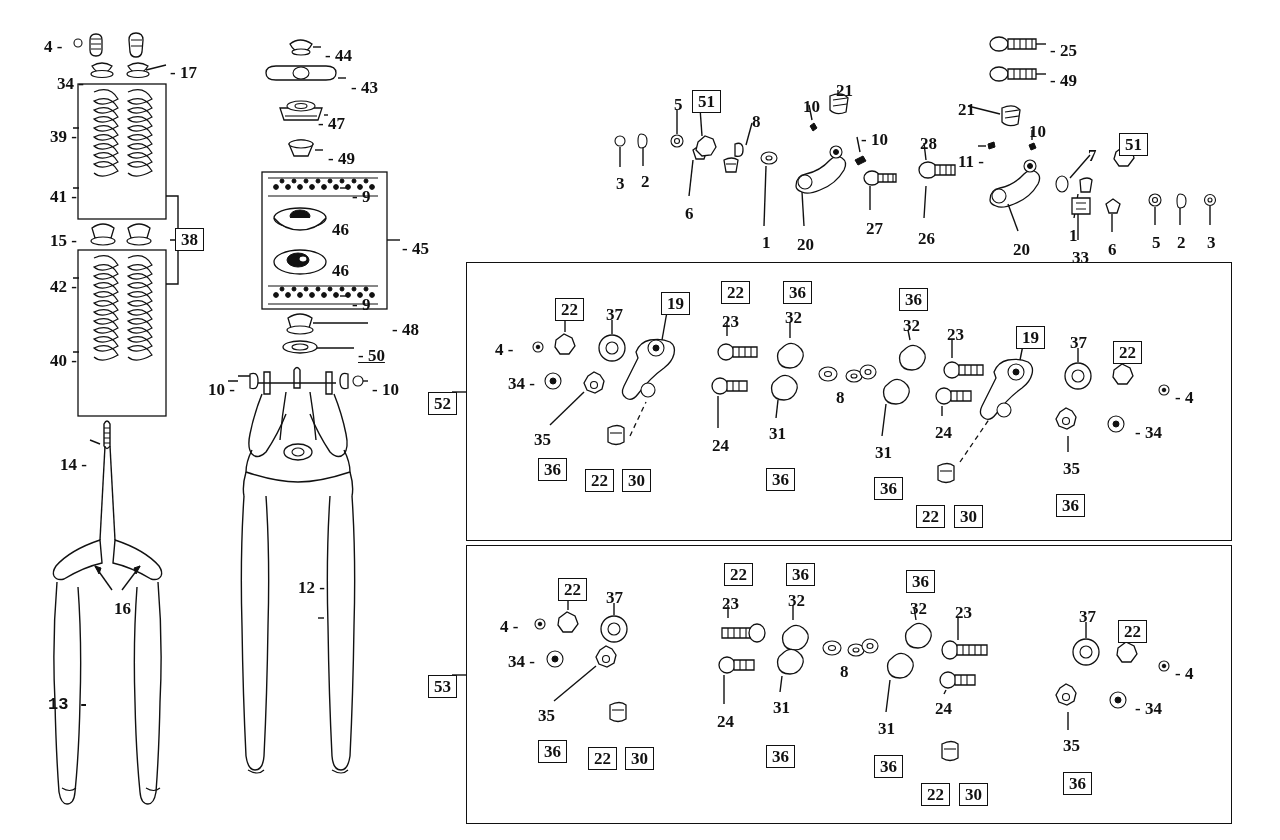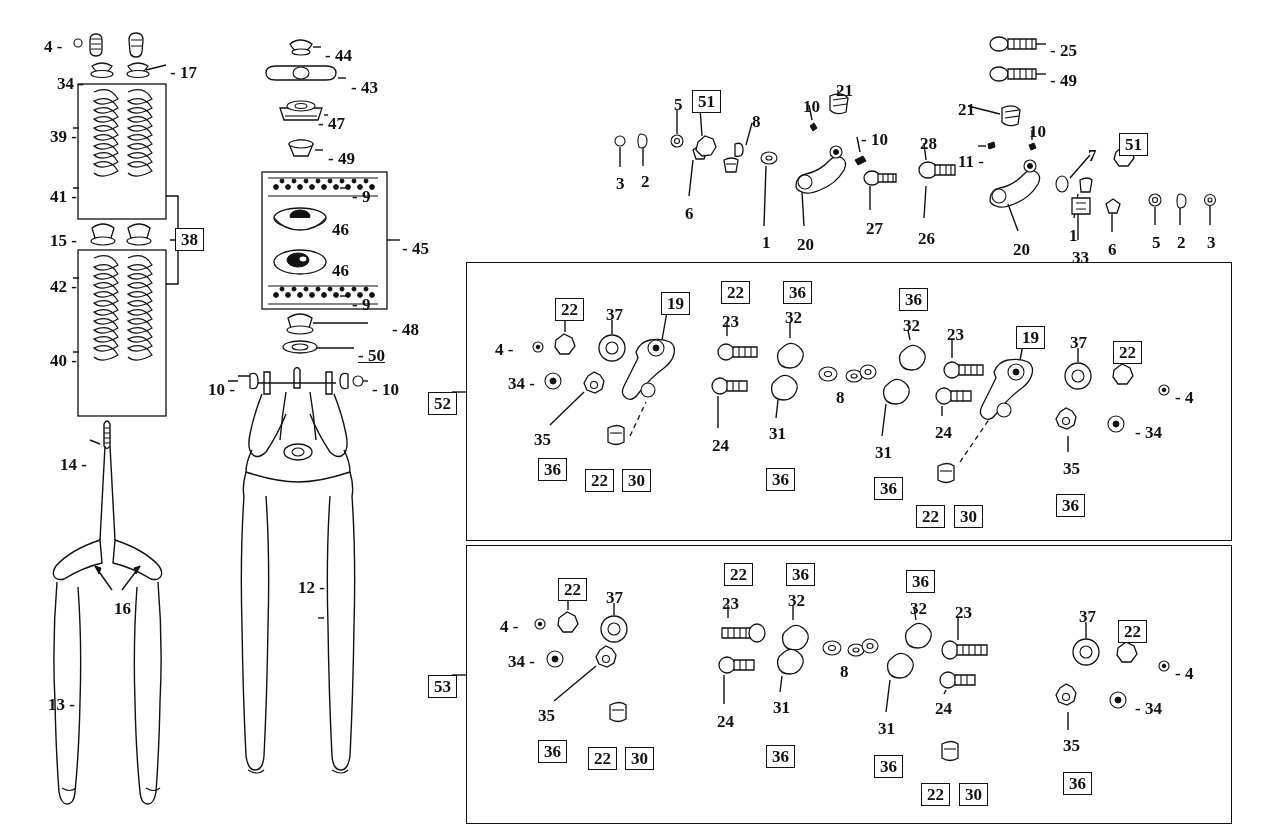--- a/index.html
+++ b/index.html
@@ -485,7 +485,7 @@
       <div class="lbl" style="left: 50px; top: 352px;">40 -</div>
       <div class="lbl" style="left: 60px; top: 440px; margin-top: 16px;">14 -</div>
       <div class="lbl" style="left: 114px; top: 600px;">16</div>
-      <div class="lbl" style="left: 48px; top: 696px;">13 -</div>
+      <div class="lbl" style="left: 48px; top: 696px; font-family: Liberation Mono, monospace;">13 -</div>
       <div class="lbl" style="left: 298px; top: 579px;">12 -</div>
       <div class="boxed" style="left: 175px; top: 228px;">38</div>
       <div class="lbl" style="left: 325px; top: 47px;">- 44</div>

